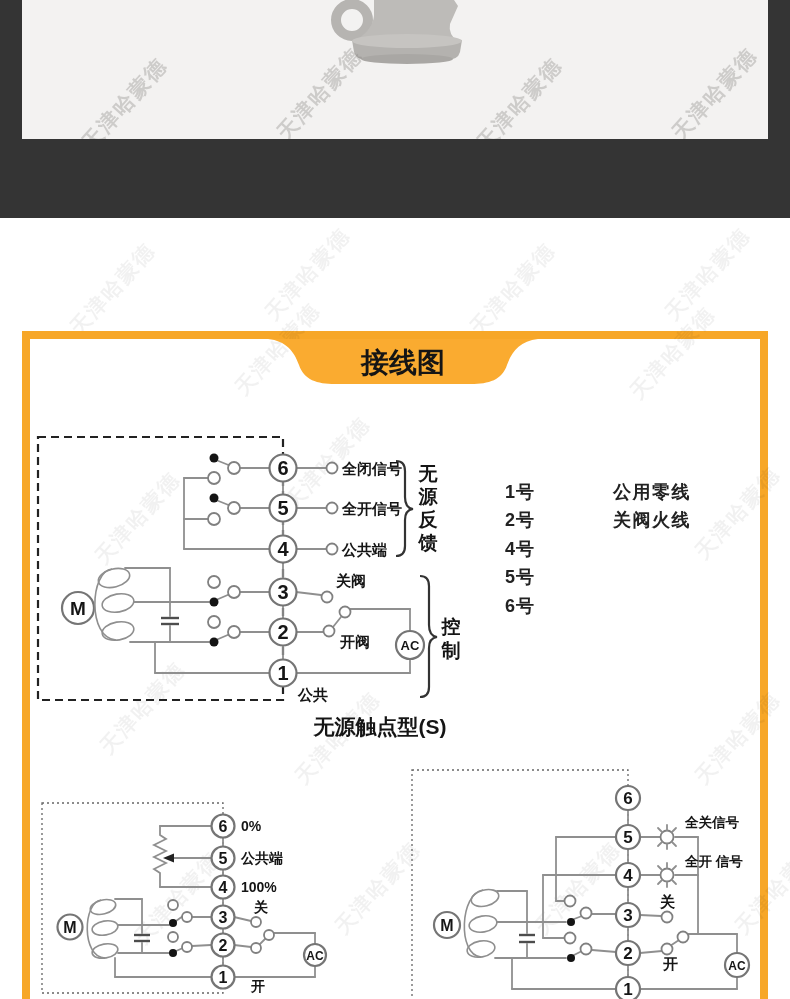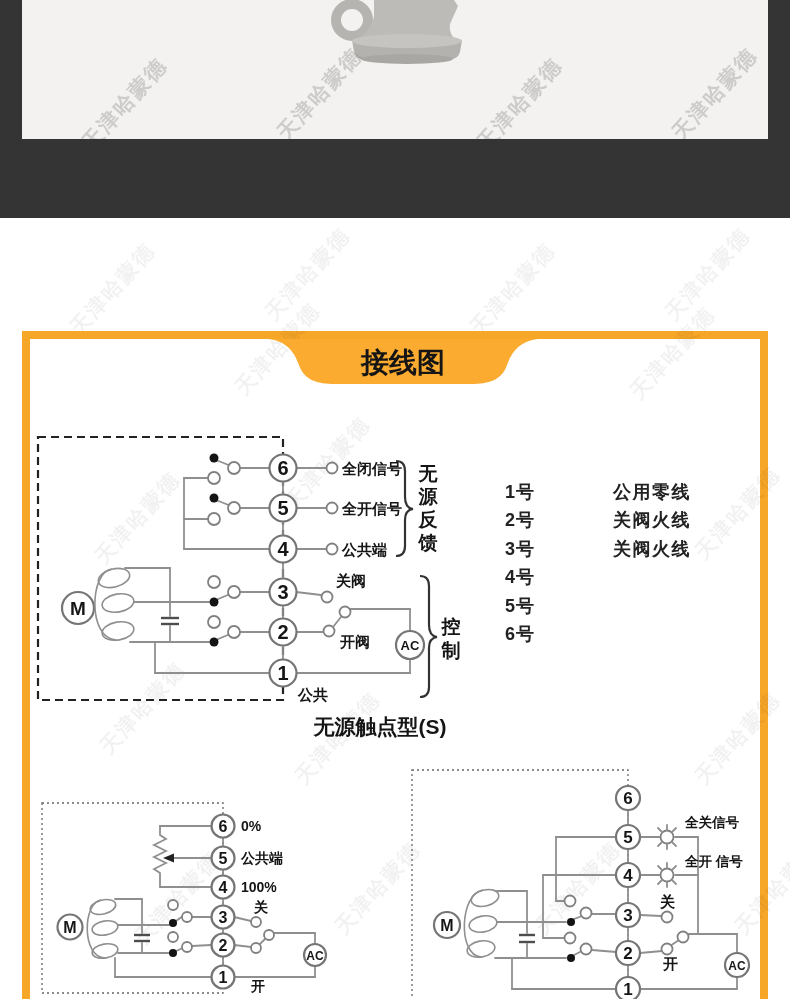--- a/index.html
+++ b/index.html
@@ -204,10 +204,6 @@
         <span class="desc">关阀火线</span>
       </div>
       <div class="trow">
-        <span class="no">3号</span>
-        <span class="desc">关阀火线</span>
-      </div>
-      <div class="trow">
         <span class="no">4号</span>
       </div>
       <div class="trow">

